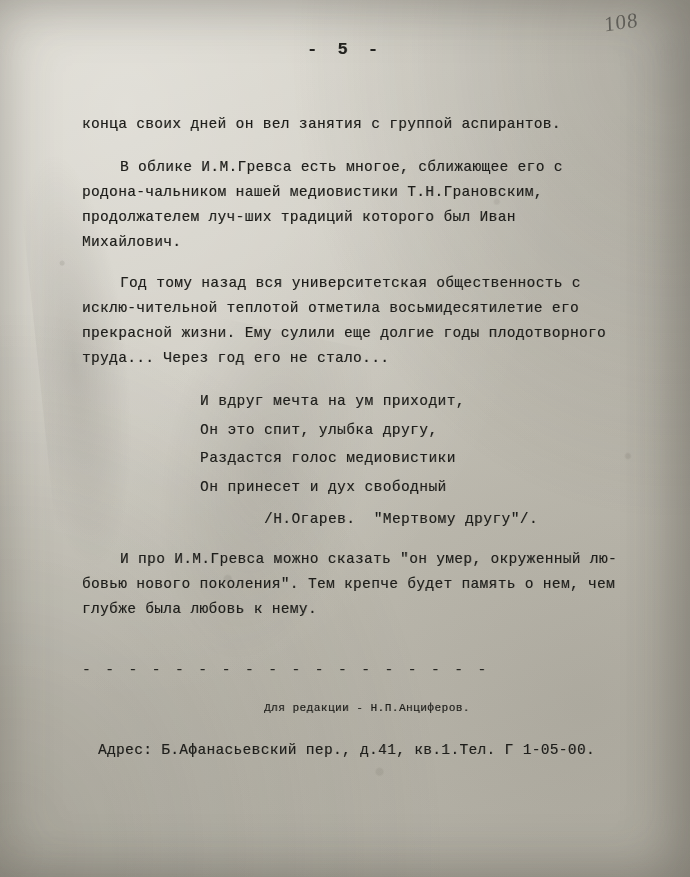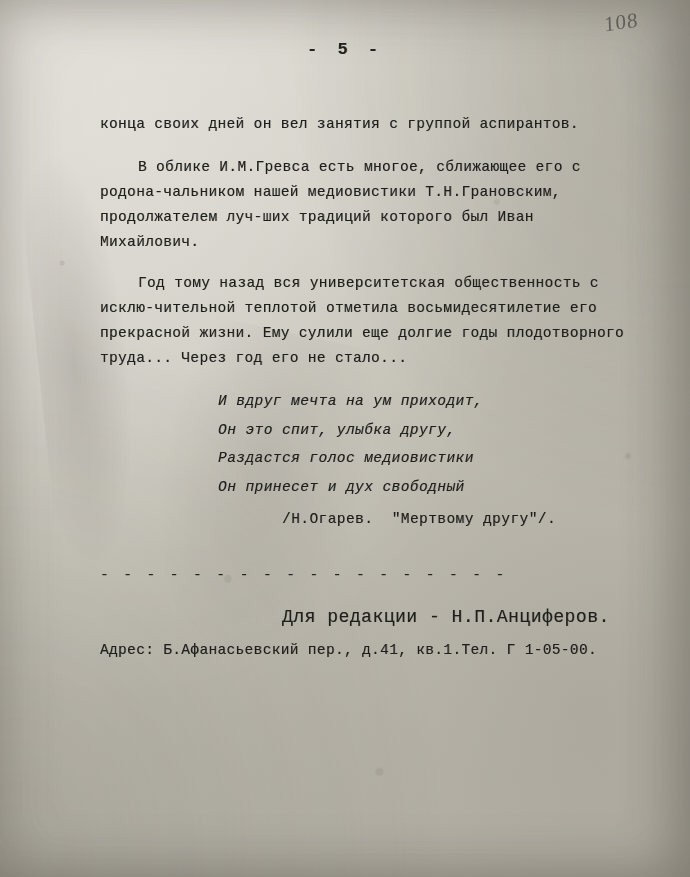--- a/index.html
+++ b/index.html
@@ -92,7 +92,7 @@
 
   .body {
     position: absolute;
-    left: 100px;
+    left: 82px;
     top: 112px;
     width: 540px;
   }

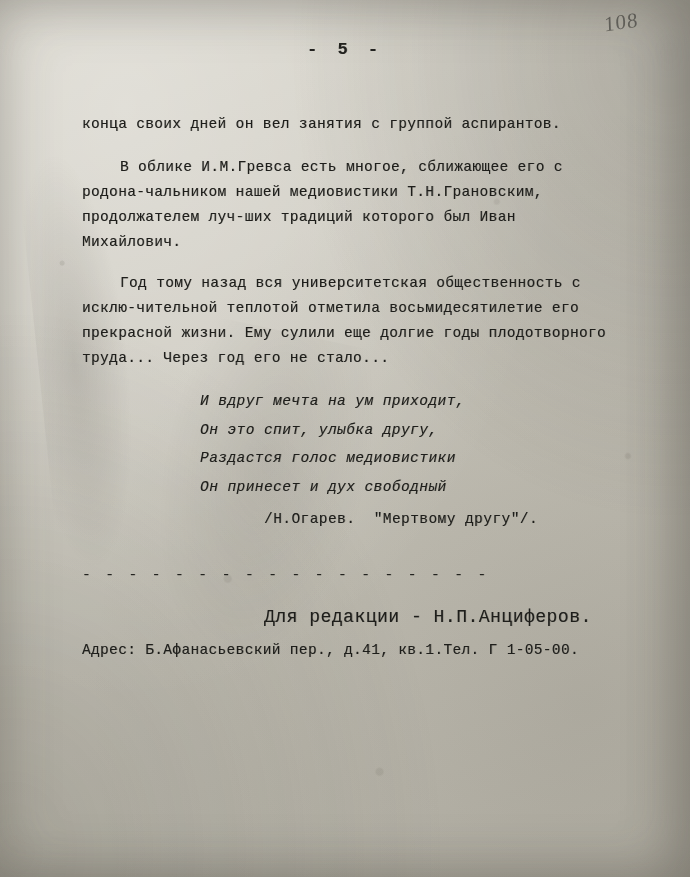--- a/index.html
+++ b/index.html
@@ -113,7 +113,6 @@
 
   .verse {
     margin: 8px 0 6px 118px;
-    font-style: italic;
   }
   .verse-line {
     font-size: 14.4px;

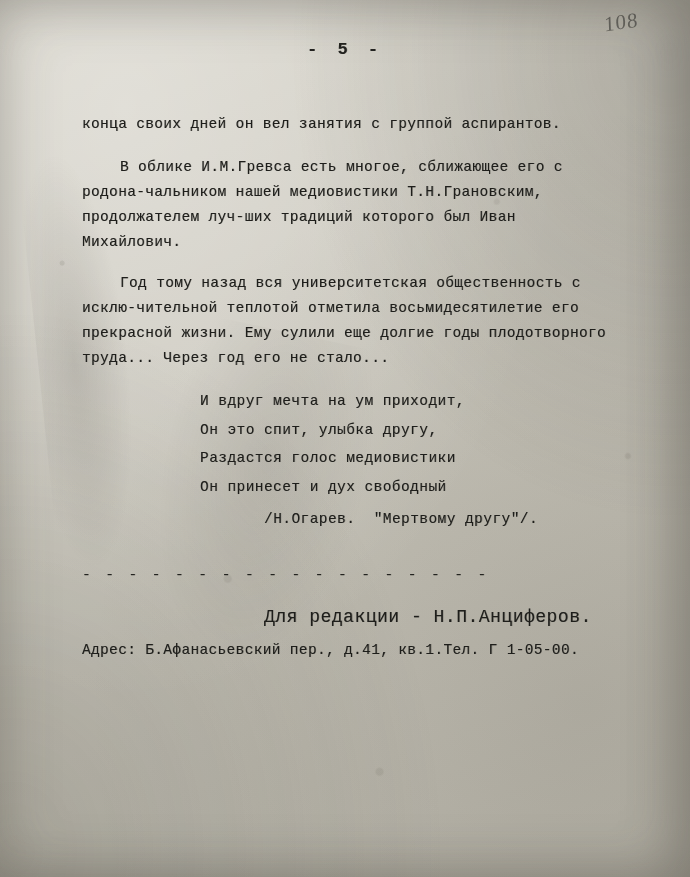--- a/index.html
+++ b/index.html
@@ -188,6 +188,7 @@
 
     <div class="attribution">/Н.Огарев.  "Мертвому другу"/.</div>
 
+    <p class="para indent">И про И.М.Гревса можно сказать "он умер, окруженный лю-бовью нового поколения". Тем крепче будет память о нем, чем глубже была любовь к нему.</p>
 
     <div class="dashes">- - - - - - - - - - - - - - - - - -</div>
 

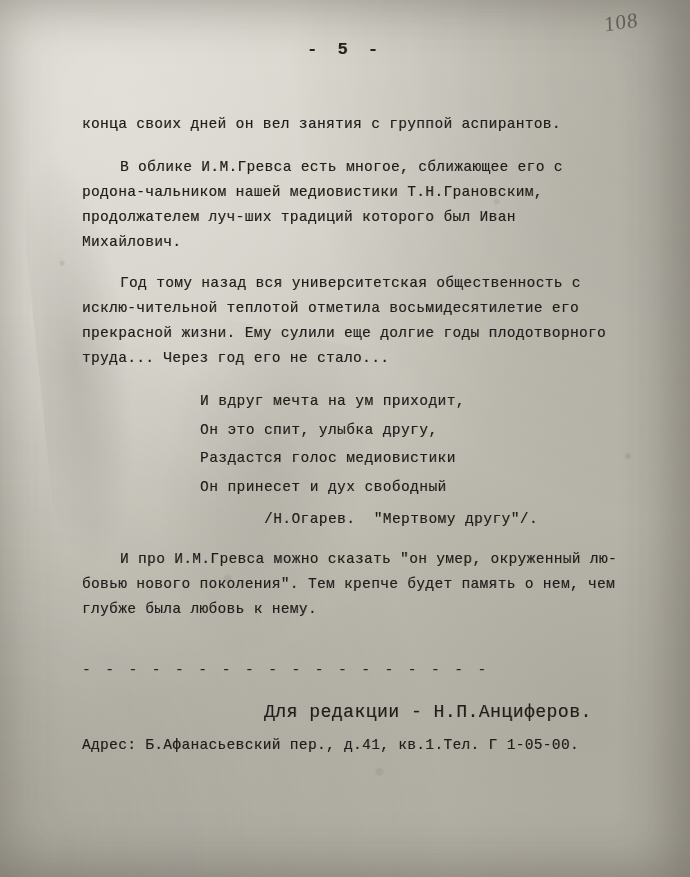--- a/index.html
+++ b/index.html
@@ -141,8 +141,8 @@
   }
 
   .signature {
-    margin: 0 0 15px 182px;
-    font-size: 18px;
+    margin: 0 0 28px 182px;
+    font-size: 11px;
     letter-spacing: 0.5px;
     color: #1e1e1b;
     text-shadow: 0.55px 0.35px 0 rgba(45,45,40,0.42);

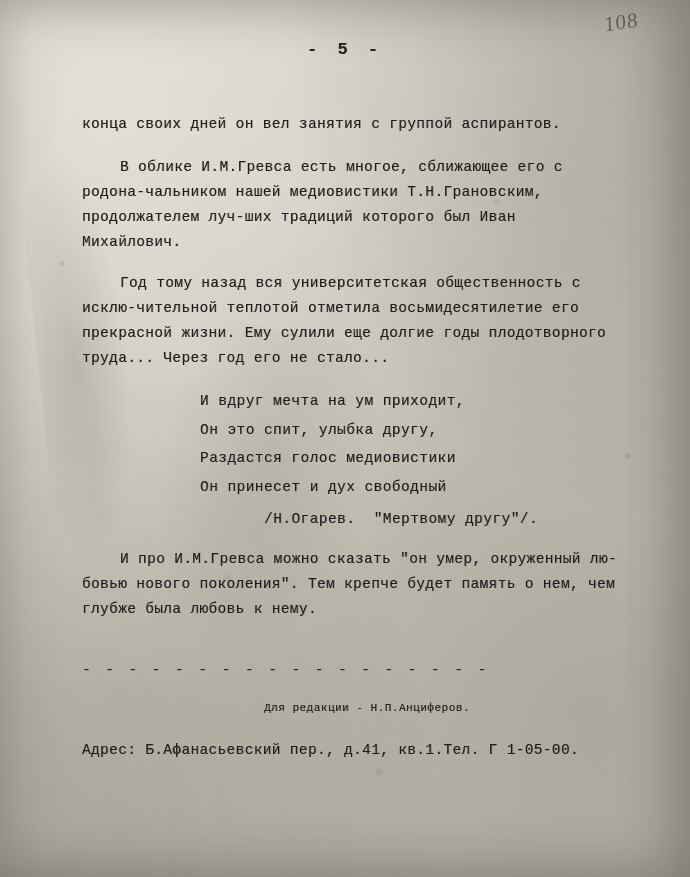--- a/index.html
+++ b/index.html
@@ -150,7 +150,7 @@
   }
 
   .address {
-    margin: 0;
+    margin: 16px;
     font-size: 14.4px;
     letter-spacing: 0.4px;
     color: #1e1e1b;

